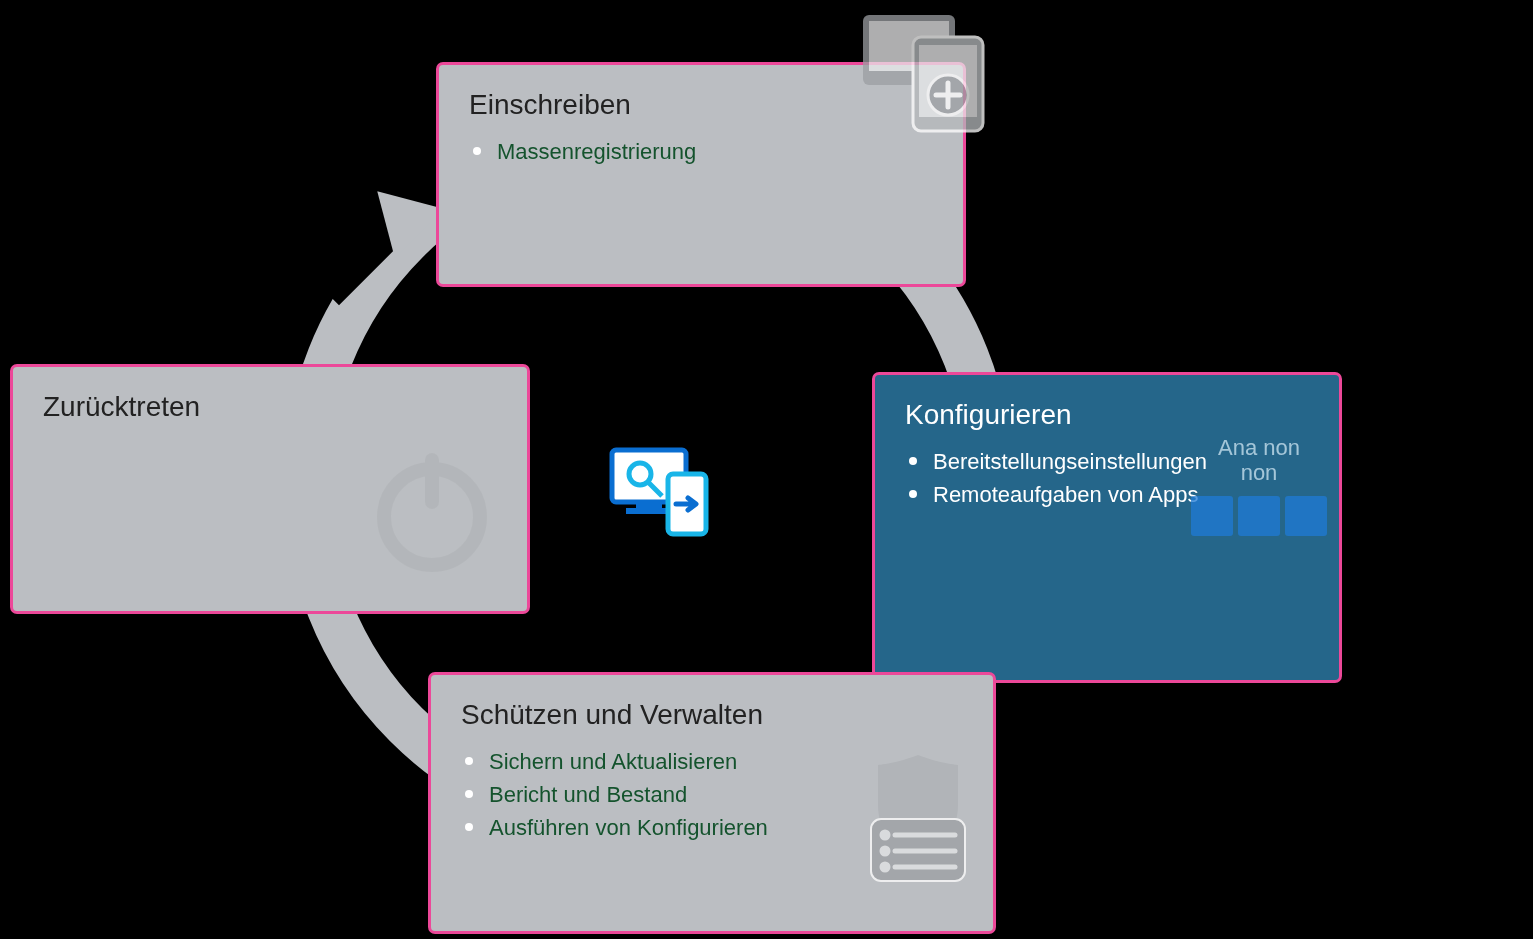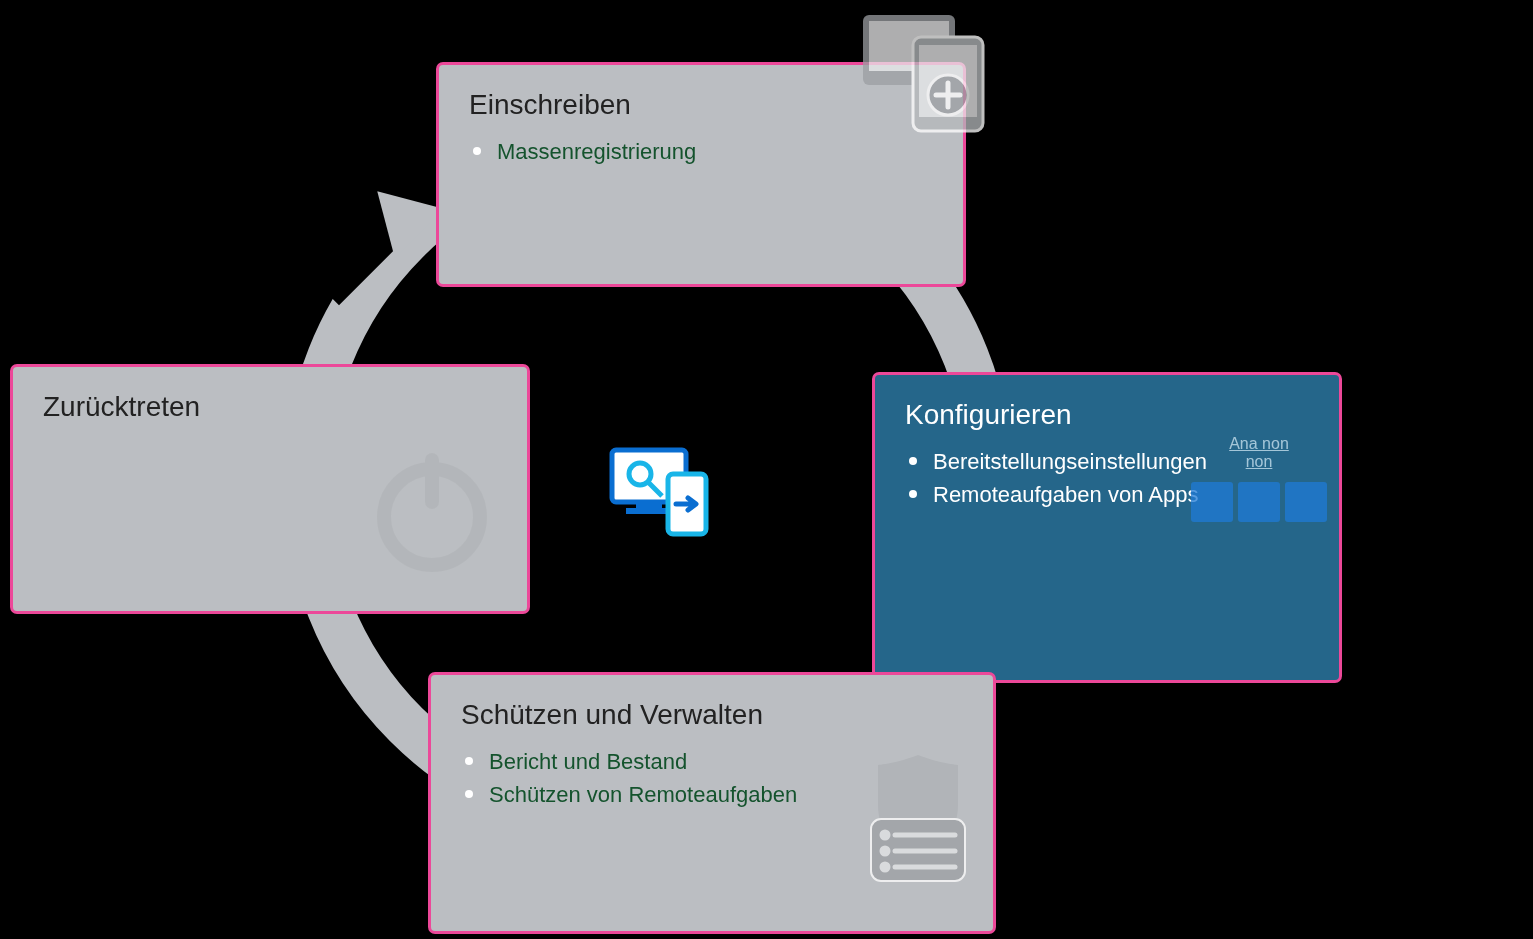--- a/index.html
+++ b/index.html
@@ -80,7 +80,7 @@
       <li>Remoteaufgaben von Apps</li>
     </ul>
     <div class="deco" style="text-align:center;color:#cfe6f3;">
-      <div style="font-size:16px;line-height:1.15;font-weight:400;text-decoration:underline;">
+      <div style="font-size:22px;line-height:1.15;font-weight:400;">
         <span>Ana non</span><br>
         <span>non</span>
       </div>

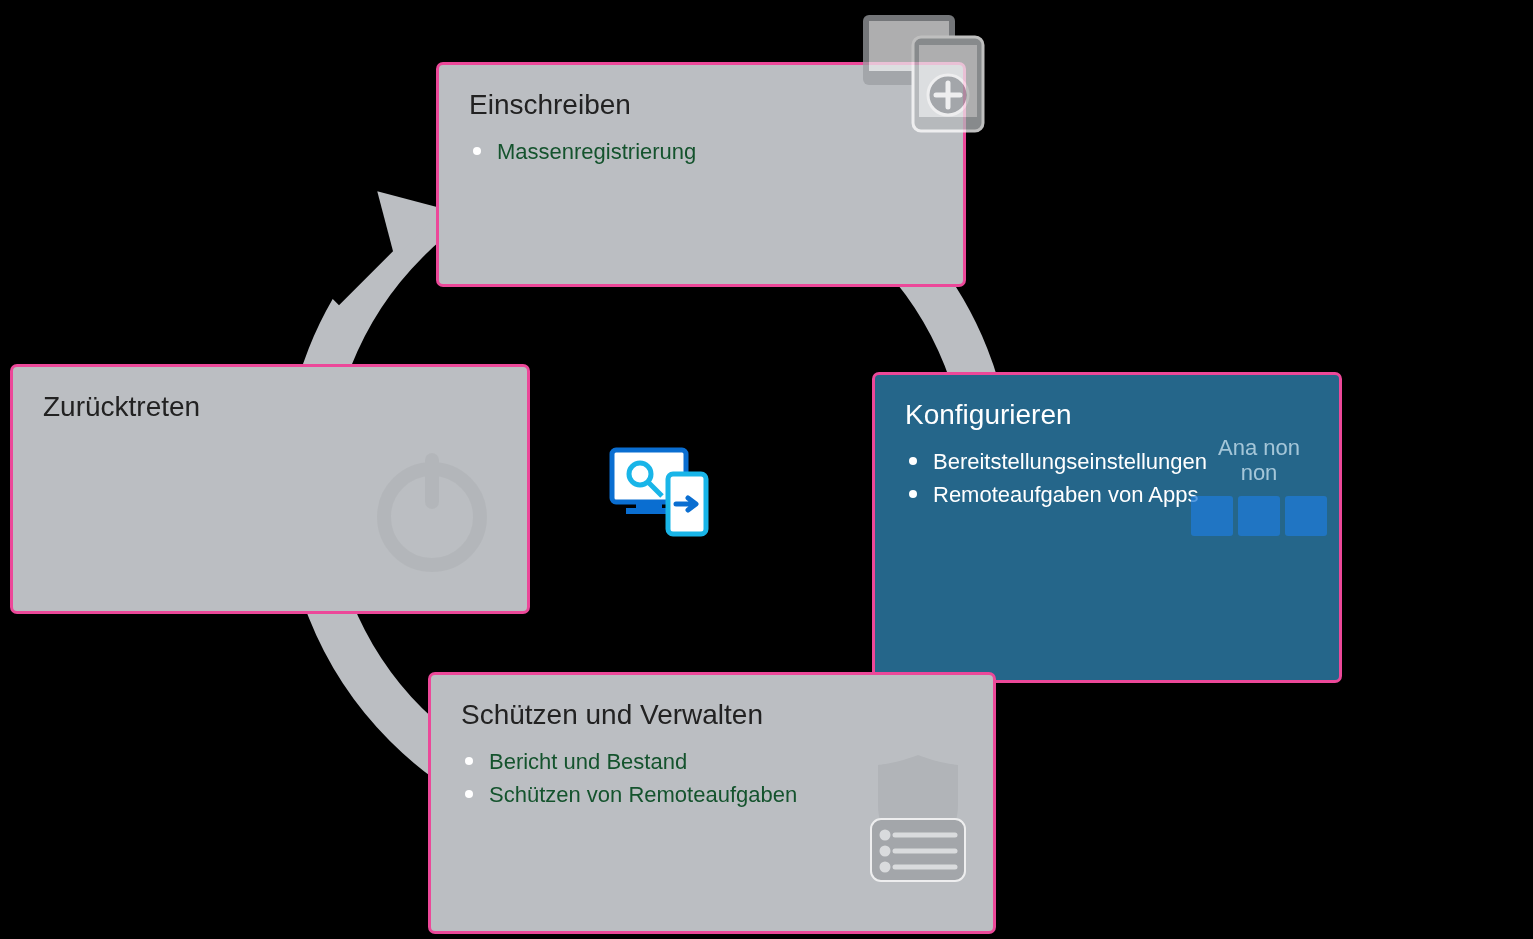--- a/index.html
+++ b/index.html
@@ -95,6 +95,7 @@
   <div class="card grey bottom">
     <h2>Schützen und Verwalten</h2>
     <ul>
+      <li>Sichern und Aktualisieren</li>
       <li>Bericht und Bestand</li>
       <li>Schützen von Remoteaufgaben</li>
     </ul>

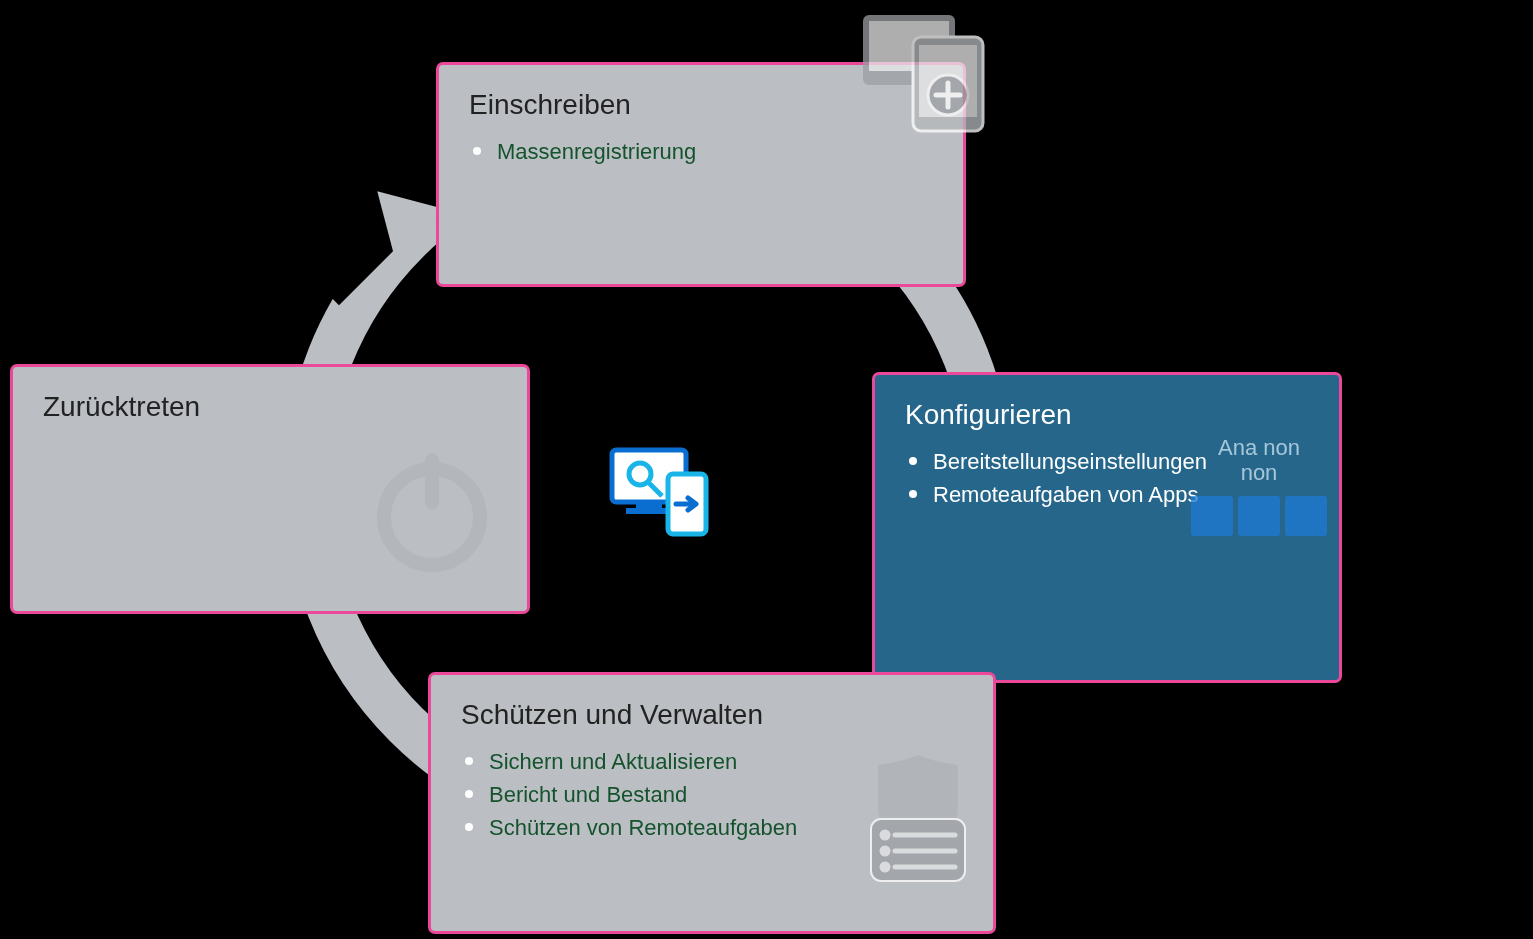--- a/index.html
+++ b/index.html
@@ -97,7 +97,7 @@
     <ul>
       <li>Sichern und Aktualisieren</li>
       <li>Bericht und Bestand</li>
-      <li>Schützen von Remoteaufgaben</li>
+      <li>Ausführen von Konfigurieren</li>
     </ul>
     <div class="deco">
       <svg width="110" height="130" viewBox="0 0 110 130">

